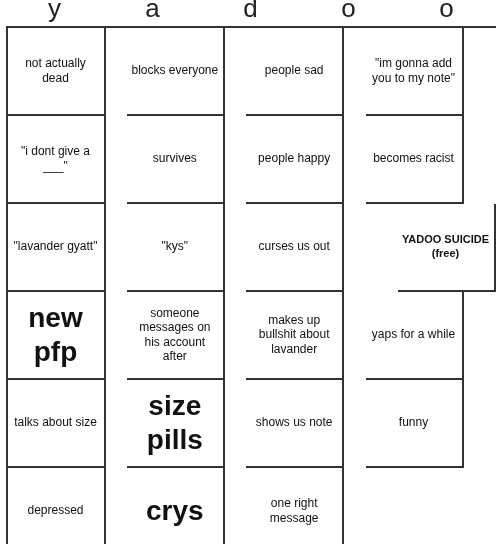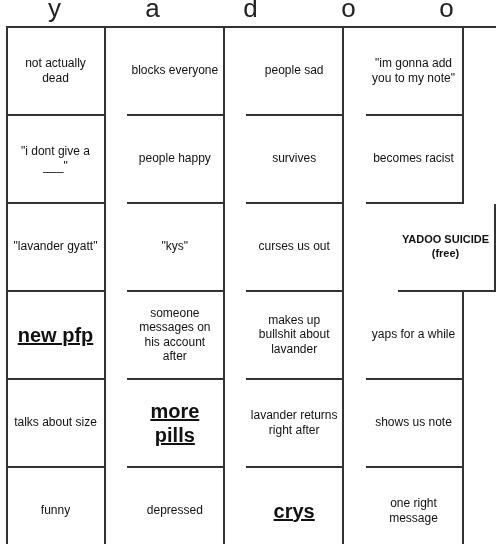--- a/index.html
+++ b/index.html
@@ -77,8 +77,8 @@
       <div class="bingo-cell">people sad</div>
       <div class="bingo-cell">"im gonna add you to my note"</div>
       <div class="bingo-cell">"i dont give a ___"</div>
+      <div class="bingo-cell">survives</div>
       <div class="bingo-cell">people happy</div>
-      <div class="bingo-cell">survives</div>
       <div class="bingo-cell">becomes racist</div>
       <div class="bingo-cell">"lavander gyatt"</div>
       <div class="bingo-cell">"kys"</div>

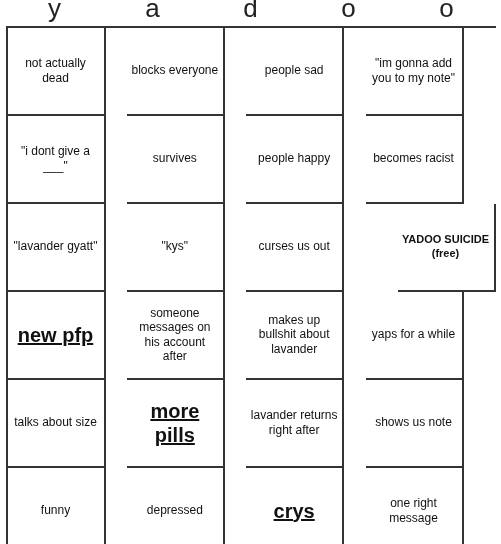--- a/index.html
+++ b/index.html
@@ -50,9 +50,8 @@
       line-height: 1.2;
     }
     .bingo-cell.large-text {
-      font-size: 20px;
+      font-size: 28px;
       font-weight: bold;
-      text-decoration: underline;
     }
     .bingo-cell.free {
       font-size: 11px;

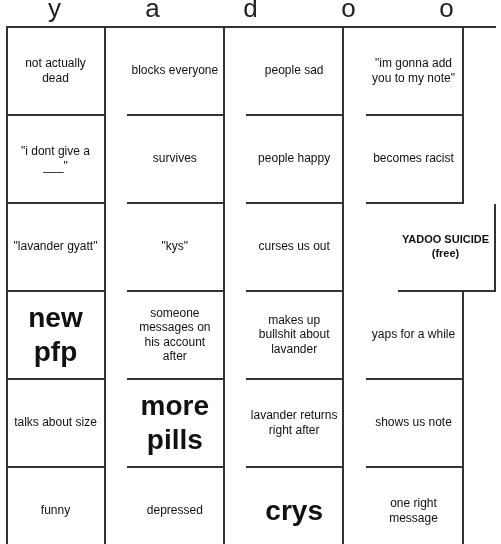--- a/index.html
+++ b/index.html
@@ -88,7 +88,7 @@
       <div class="bingo-cell">makes up bullshit about lavander</div>
       <div class="bingo-cell">yaps for a while</div>
       <div class="bingo-cell">talks about size</div>
-      <div class="bingo-cell large-text">more pills</div>
+      <div class="bingo-cell large-text">size pills</div>
       <div class="bingo-cell">lavander returns right after</div>
       <div class="bingo-cell">shows us note</div>
       <div class="bingo-cell">funny</div>

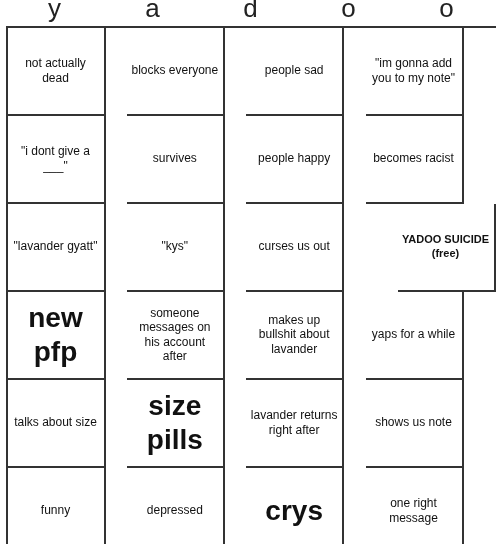--- a/index.html
+++ b/index.html
@@ -89,7 +89,6 @@
       <div class="bingo-cell">yaps for a while</div>
       <div class="bingo-cell">talks about size</div>
       <div class="bingo-cell large-text">size pills</div>
-      <div class="bingo-cell">lavander returns right after</div>
       <div class="bingo-cell">shows us note</div>
       <div class="bingo-cell">funny</div>
       <div class="bingo-cell">depressed</div>

